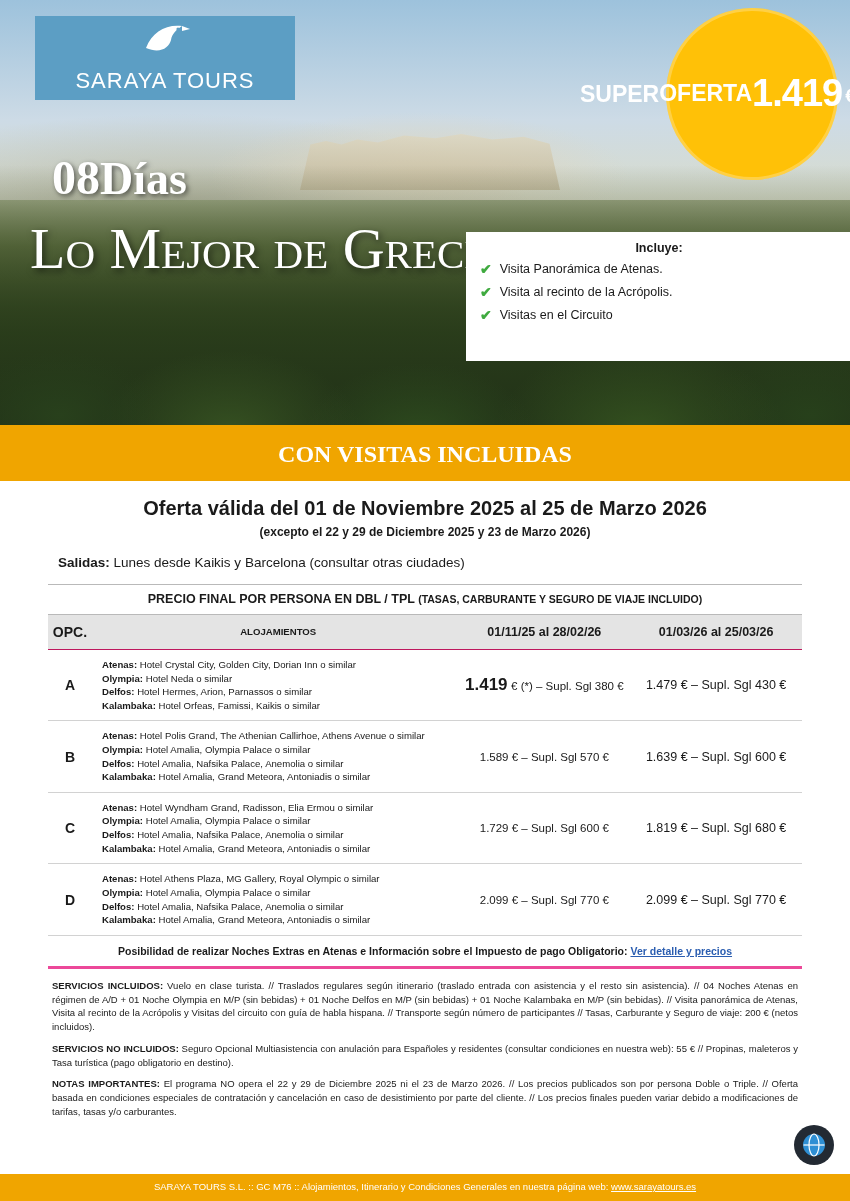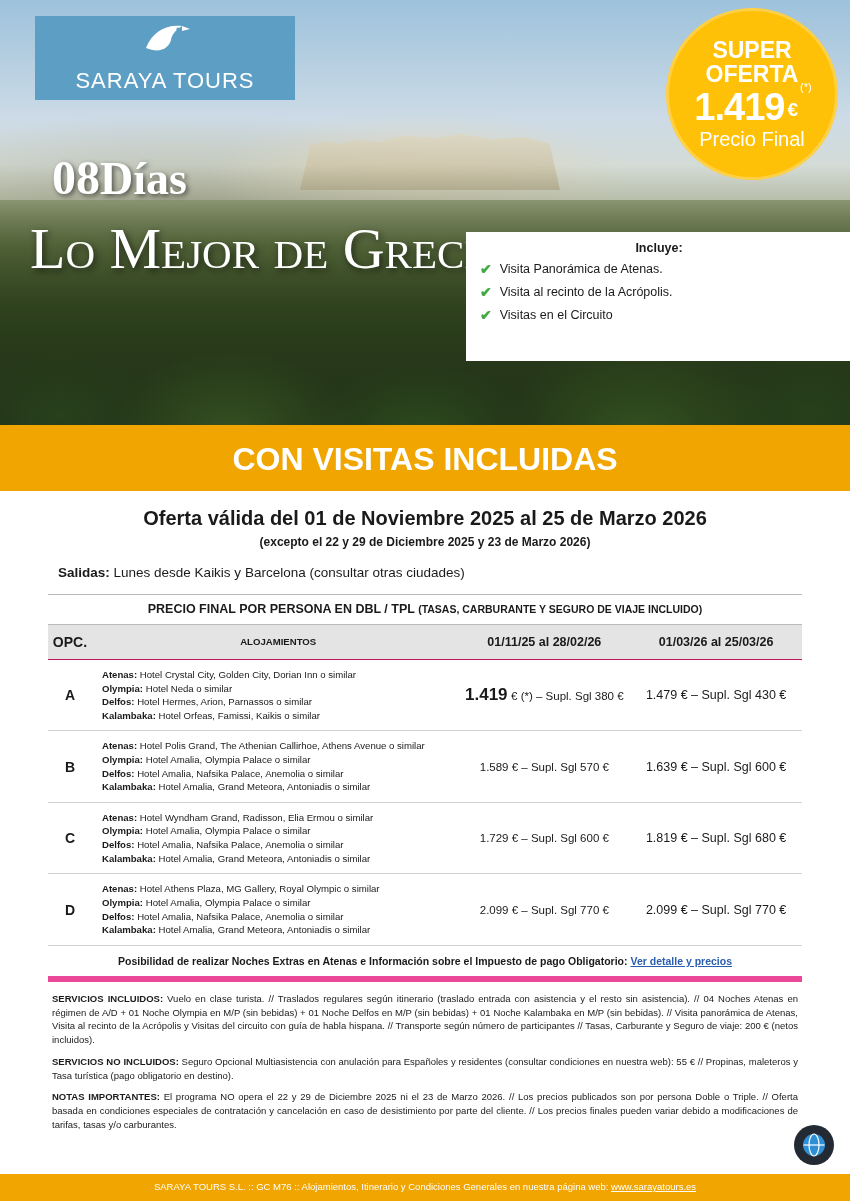--- a/index.html
+++ b/index.html
@@ -68,7 +68,7 @@
     position:absolute; right:12px; top:8px;
     width:172px; height:172px; border-radius:50%;
     background:#ffc107;
-    display:flex; flex-direction:column; align-items:center; justify-content:center;
+    display:flex; flex-direction:row; align-items:center; justify-content:center;
     color:#ffffff; text-align:left; line-height:1.05;
     box-shadow:0 0 0 3px rgba(255,255,255,.25) inset;
   }

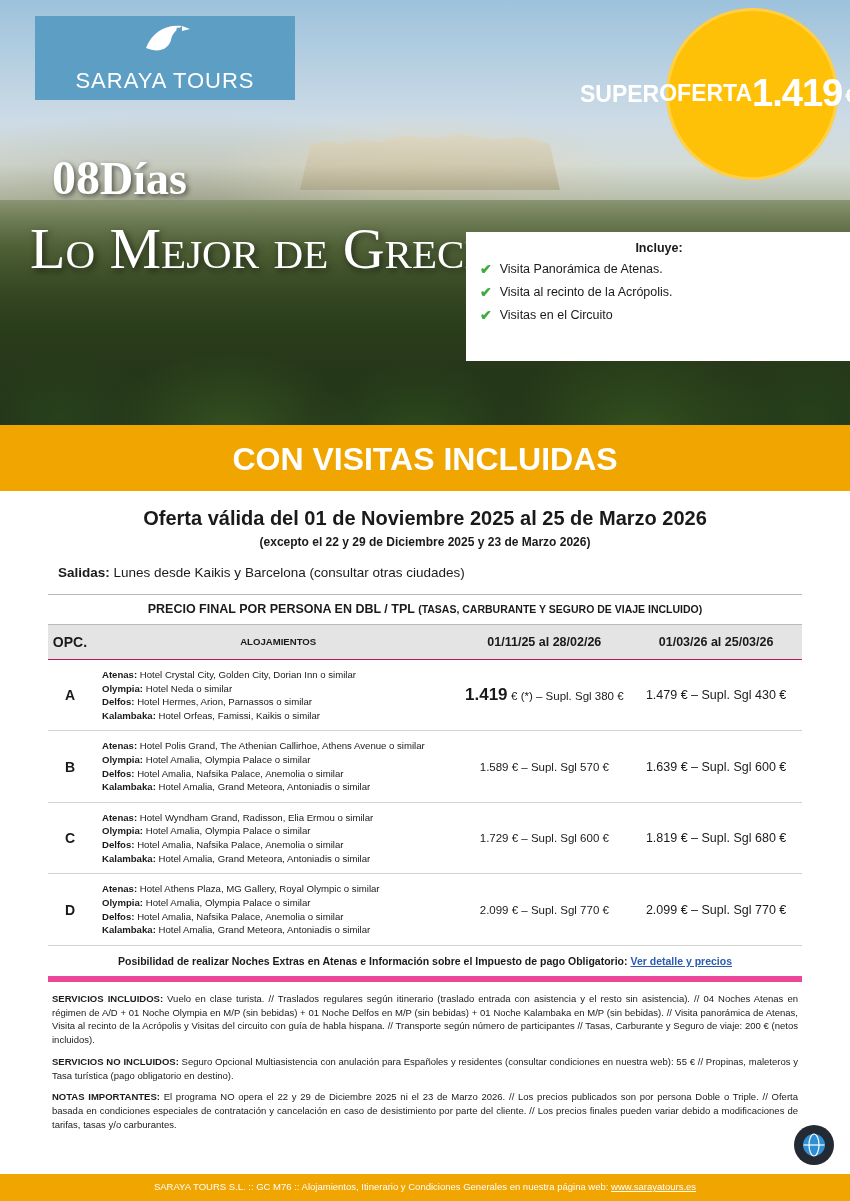--- a/index.html
+++ b/index.html
@@ -116,7 +116,7 @@
     padding:11px 0 13px 0;
   }
   .band .l1 { font-size:24px; font-weight:bold; letter-spacing:.3px; }
-  .band .l2 { font-size:32px; font-weight:bold; margin-top:5px; }
+  .band .l2 { font-size:24px; font-weight:bold; margin-top:5px;font-family:Liberation Serif, serif; }
 
   
   .validity { text-align:center; margin-top:16px; }

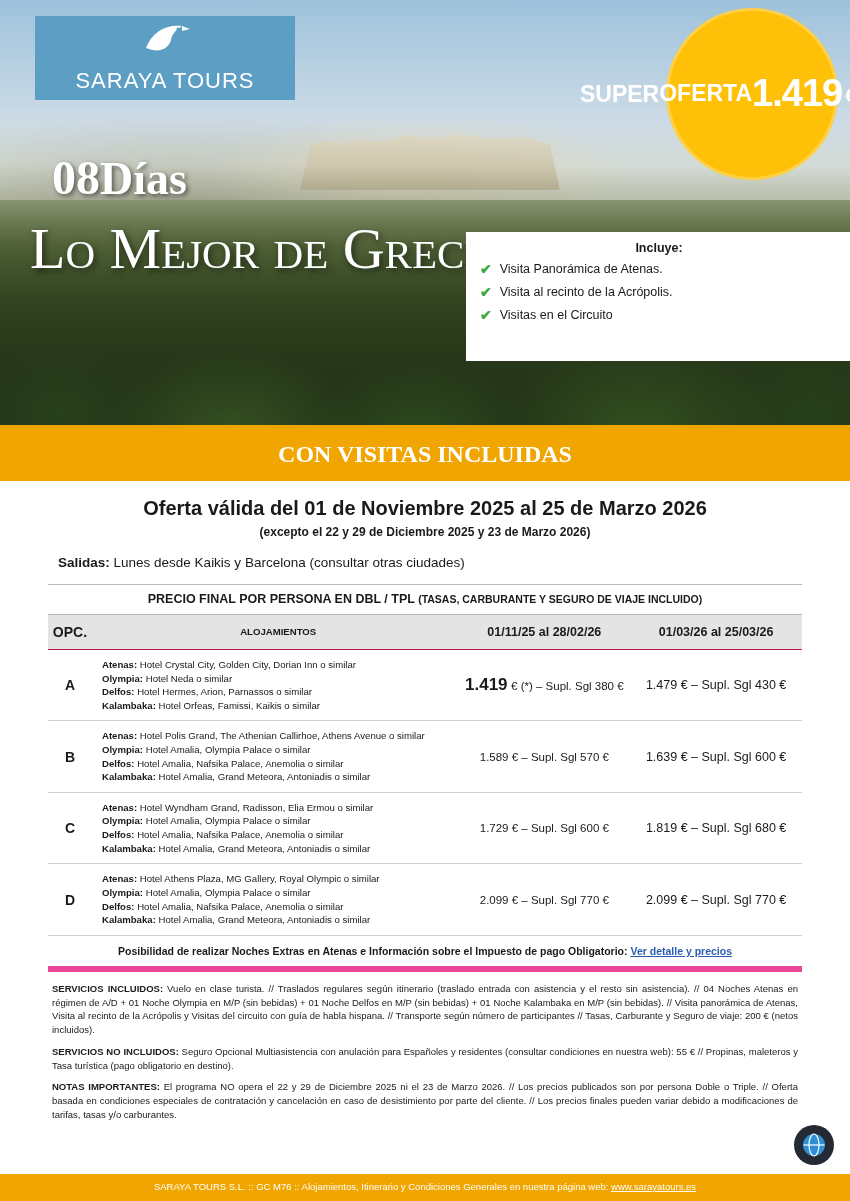--- a/index.html
+++ b/index.html
@@ -161,7 +161,7 @@
     font-size:10.5px;
     font-weight:bold;
     padding:9px 0 9px 0;
-    border-bottom:6px solid #ec4899;
+    border-bottom:3px solid #ec4899;
   }
   .extra-note a { color:#2a5db0; text-decoration:underline; font-weight:bold; }
 

